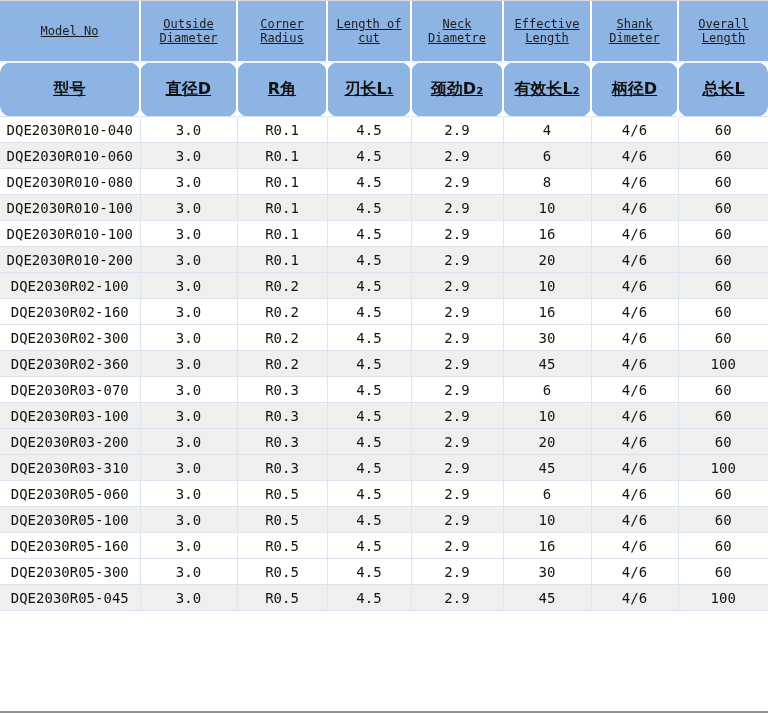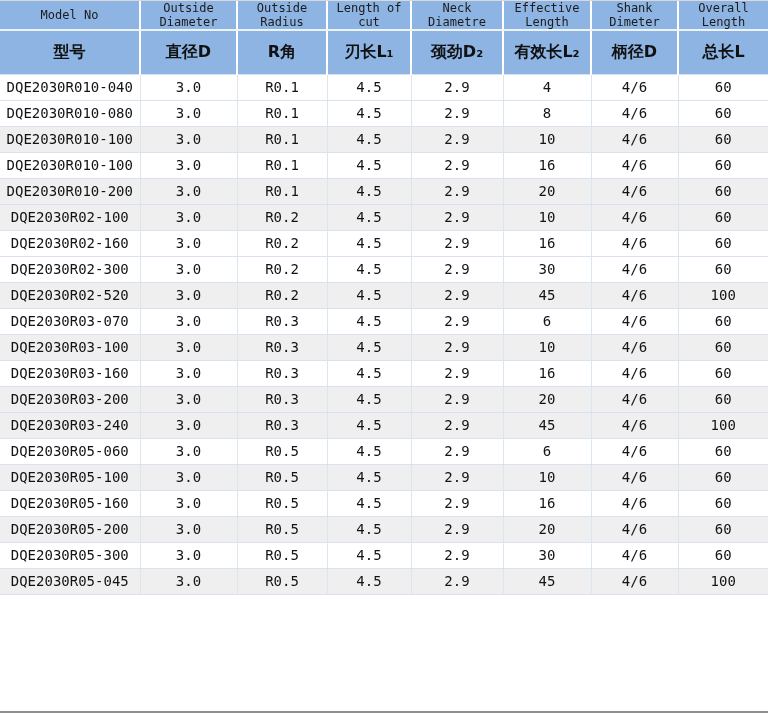--- a/index.html
+++ b/index.html
@@ -37,8 +37,9 @@
     font-weight: normal;
     text-align: center;
     vertical-align: middle;
-    padding: 0 2px;
+    padding: 16px 2px;
     box-sizing: border-box;
+    text-decoration: underline;
   }
   thead th:last-child { border-right: none; }
   thead tr.en th {

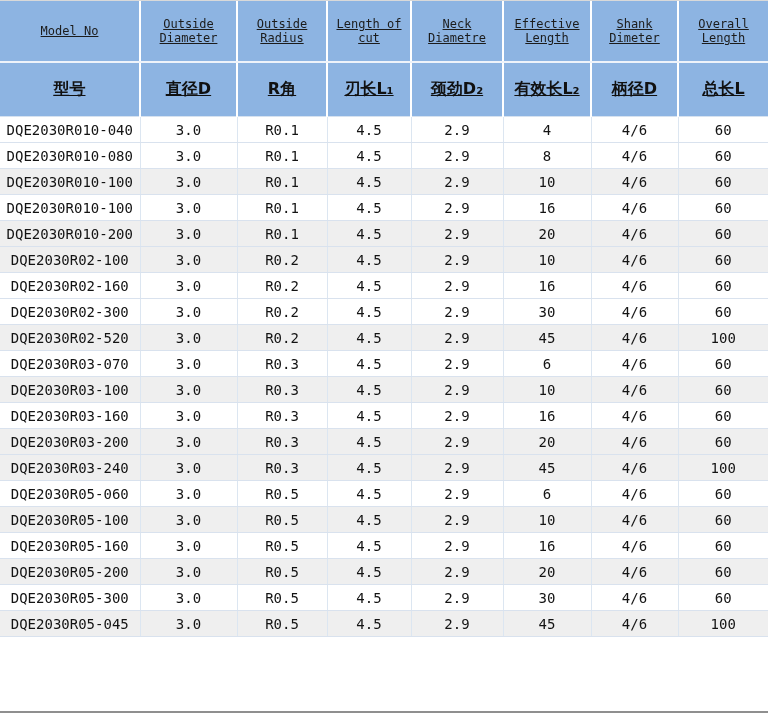--- a/index.html
+++ b/index.html
@@ -94,7 +94,7 @@
       <tr class="en">
         <th>Model No</th>
         <th>Outside Diameter</th>
-        <th>Outside Radius</th>
+        <th>Corner Radius</th>
         <th>Length of cut</th>
         <th>Neck Diametre</th>
         <th>Effective Length</th>

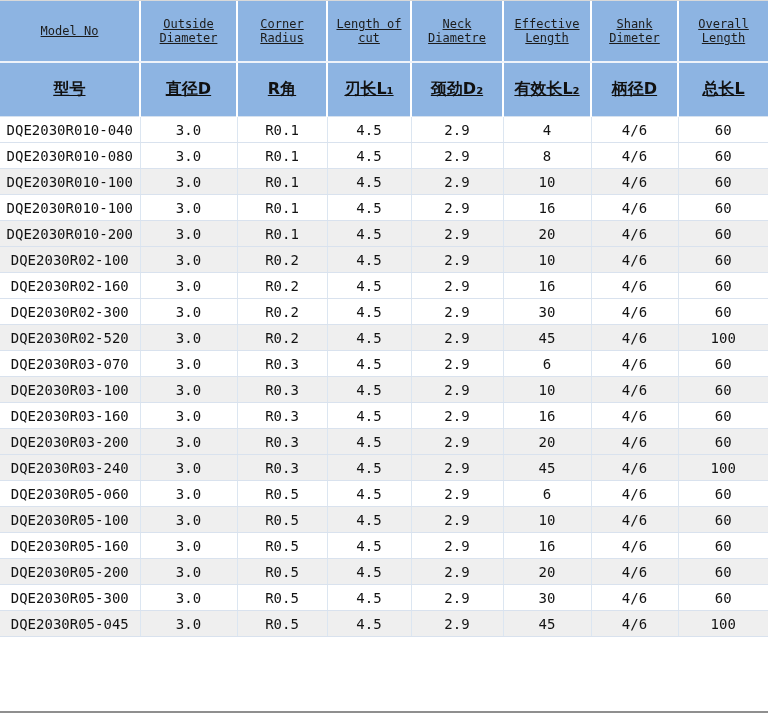--- a/index.html
+++ b/index.html
@@ -56,6 +56,7 @@
     font-weight: 600;
     color: #111111;
     border-bottom: 1px solid #d6e2f0;
+    border-radius: 12px;
   }
   tbody td {
     height: 26px;

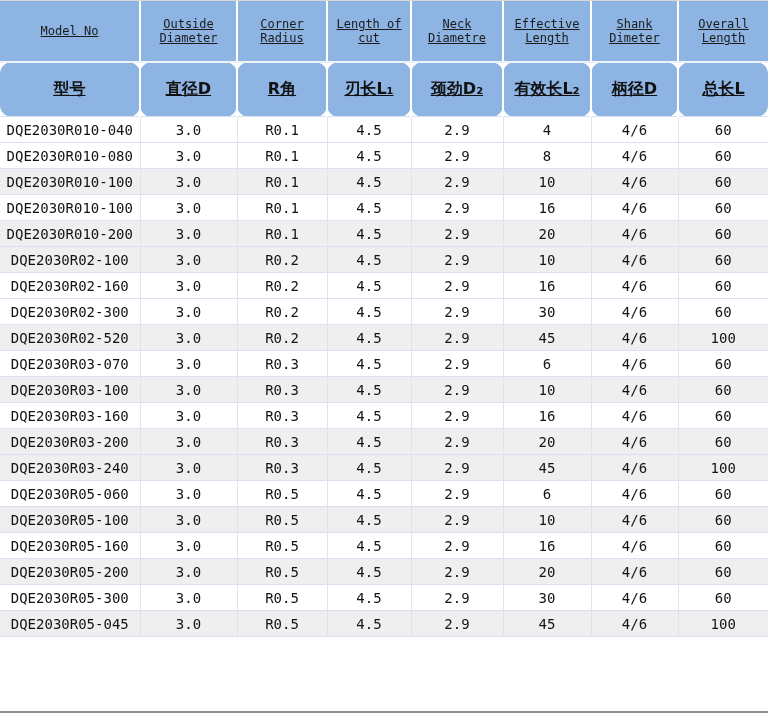--- a/index.html
+++ b/index.html
@@ -124,6 +124,16 @@
           <td>4/6</td>
           <td>60</td>
         </tr>
+        <tr class="alt">
+          <td>DQE2030R010-060</td>
+          <td>3.0</td>
+          <td>R0.1</td>
+          <td>4.5</td>
+          <td>2.9</td>
+          <td>6</td>
+          <td>4/6</td>
+          <td>60</td>
+        </tr>
         <tr>
           <td>DQE2030R010-080</td>
           <td>3.0</td>

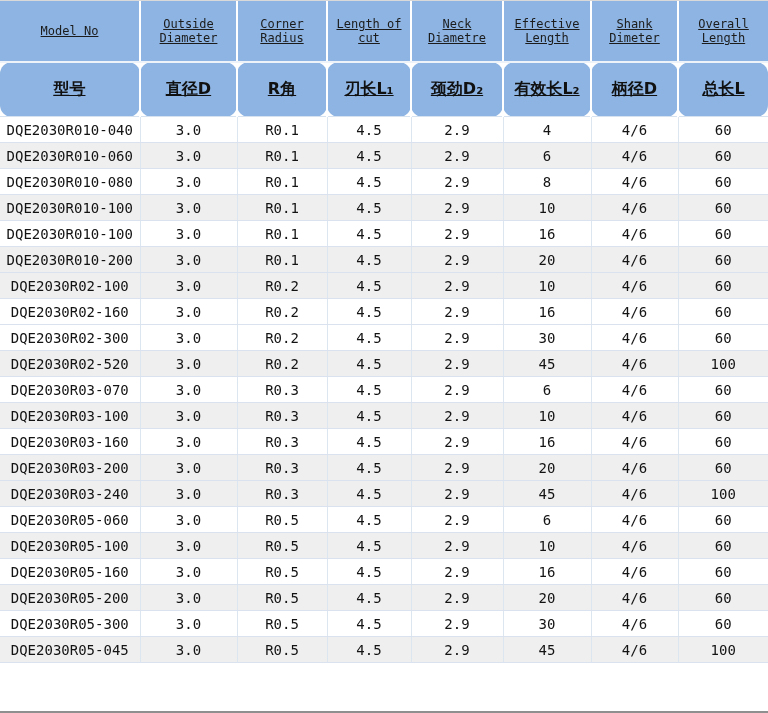--- a/index.html
+++ b/index.html
@@ -205,7 +205,7 @@
           <td>60</td>
         </tr>
         <tr class="alt">
-          <td>DQE2030R02-520</td>
+          <td>DQE2030R02-360</td>
           <td>3.0</td>
           <td>R0.2</td>
           <td>4.5</td>

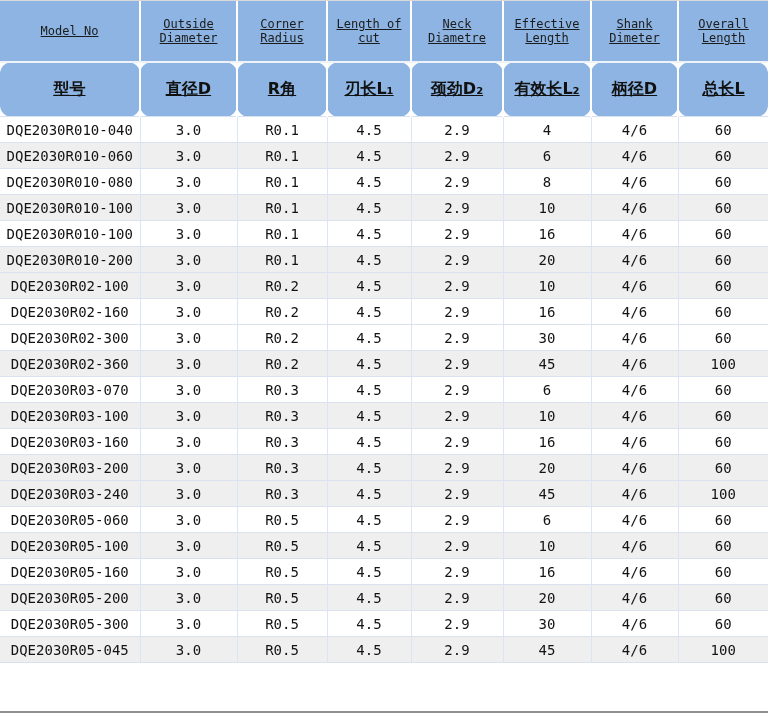--- a/index.html
+++ b/index.html
@@ -234,16 +234,6 @@
           <td>4/6</td>
           <td>60</td>
         </tr>
-        <tr>
-          <td>DQE2030R03-160</td>
-          <td>3.0</td>
-          <td>R0.3</td>
-          <td>4.5</td>
-          <td>2.9</td>
-          <td>16</td>
-          <td>4/6</td>
-          <td>60</td>
-        </tr>
         <tr class="alt">
           <td>DQE2030R03-200</td>
           <td>3.0</td>

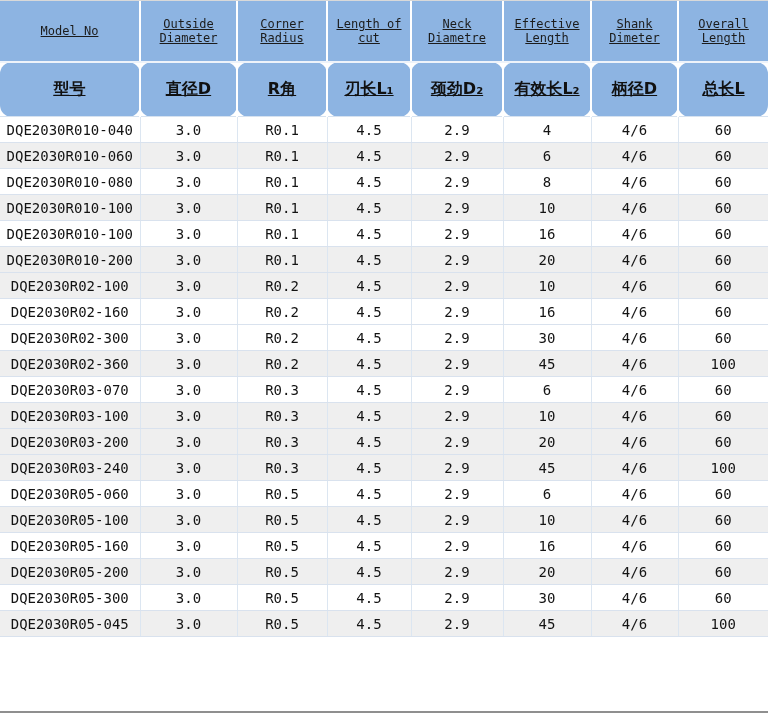--- a/index.html
+++ b/index.html
@@ -245,7 +245,7 @@
           <td>60</td>
         </tr>
         <tr class="alt">
-          <td>DQE2030R03-240</td>
+          <td>DQE2030R03-310</td>
           <td>3.0</td>
           <td>R0.3</td>
           <td>4.5</td>

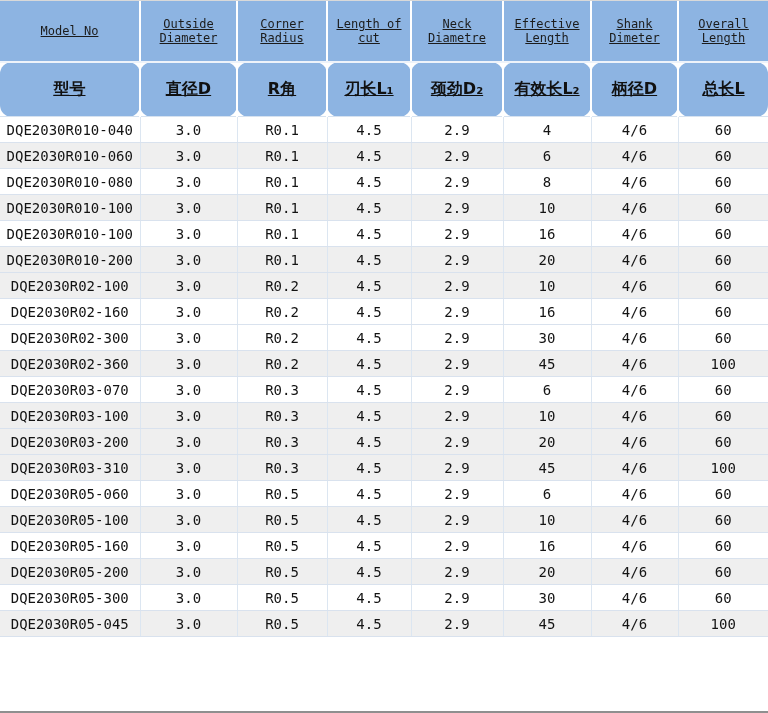--- a/index.html
+++ b/index.html
@@ -284,16 +284,6 @@
           <td>4/6</td>
           <td>60</td>
         </tr>
-        <tr class="alt">
-          <td>DQE2030R05-200</td>
-          <td>3.0</td>
-          <td>R0.5</td>
-          <td>4.5</td>
-          <td>2.9</td>
-          <td>20</td>
-          <td>4/6</td>
-          <td>60</td>
-        </tr>
         <tr>
           <td>DQE2030R05-300</td>
           <td>3.0</td>

